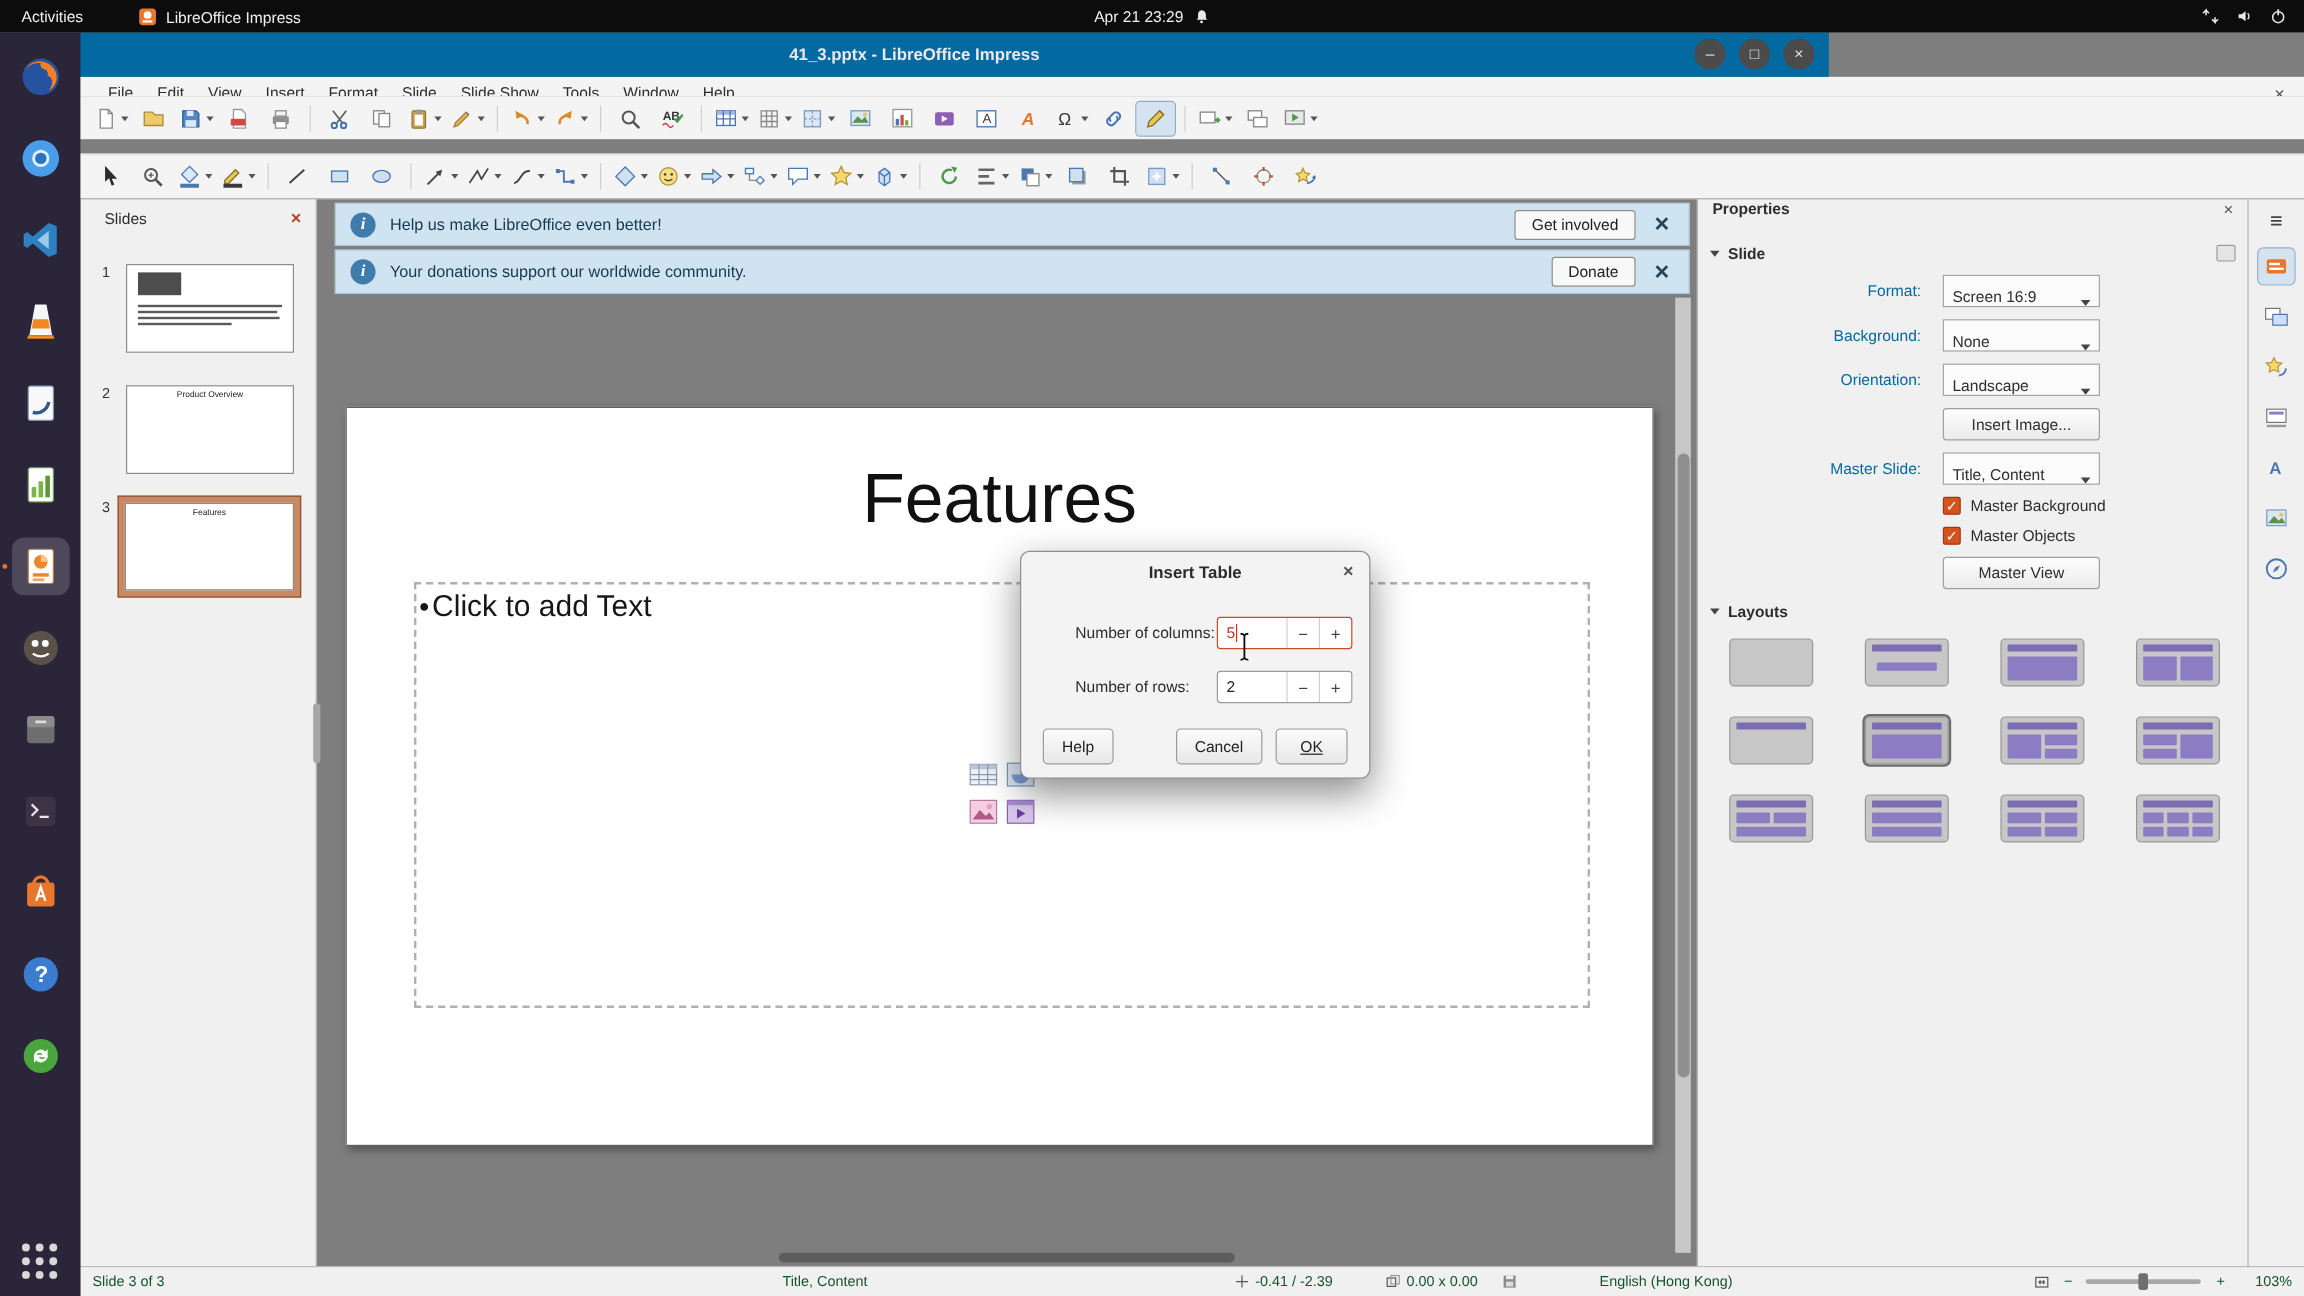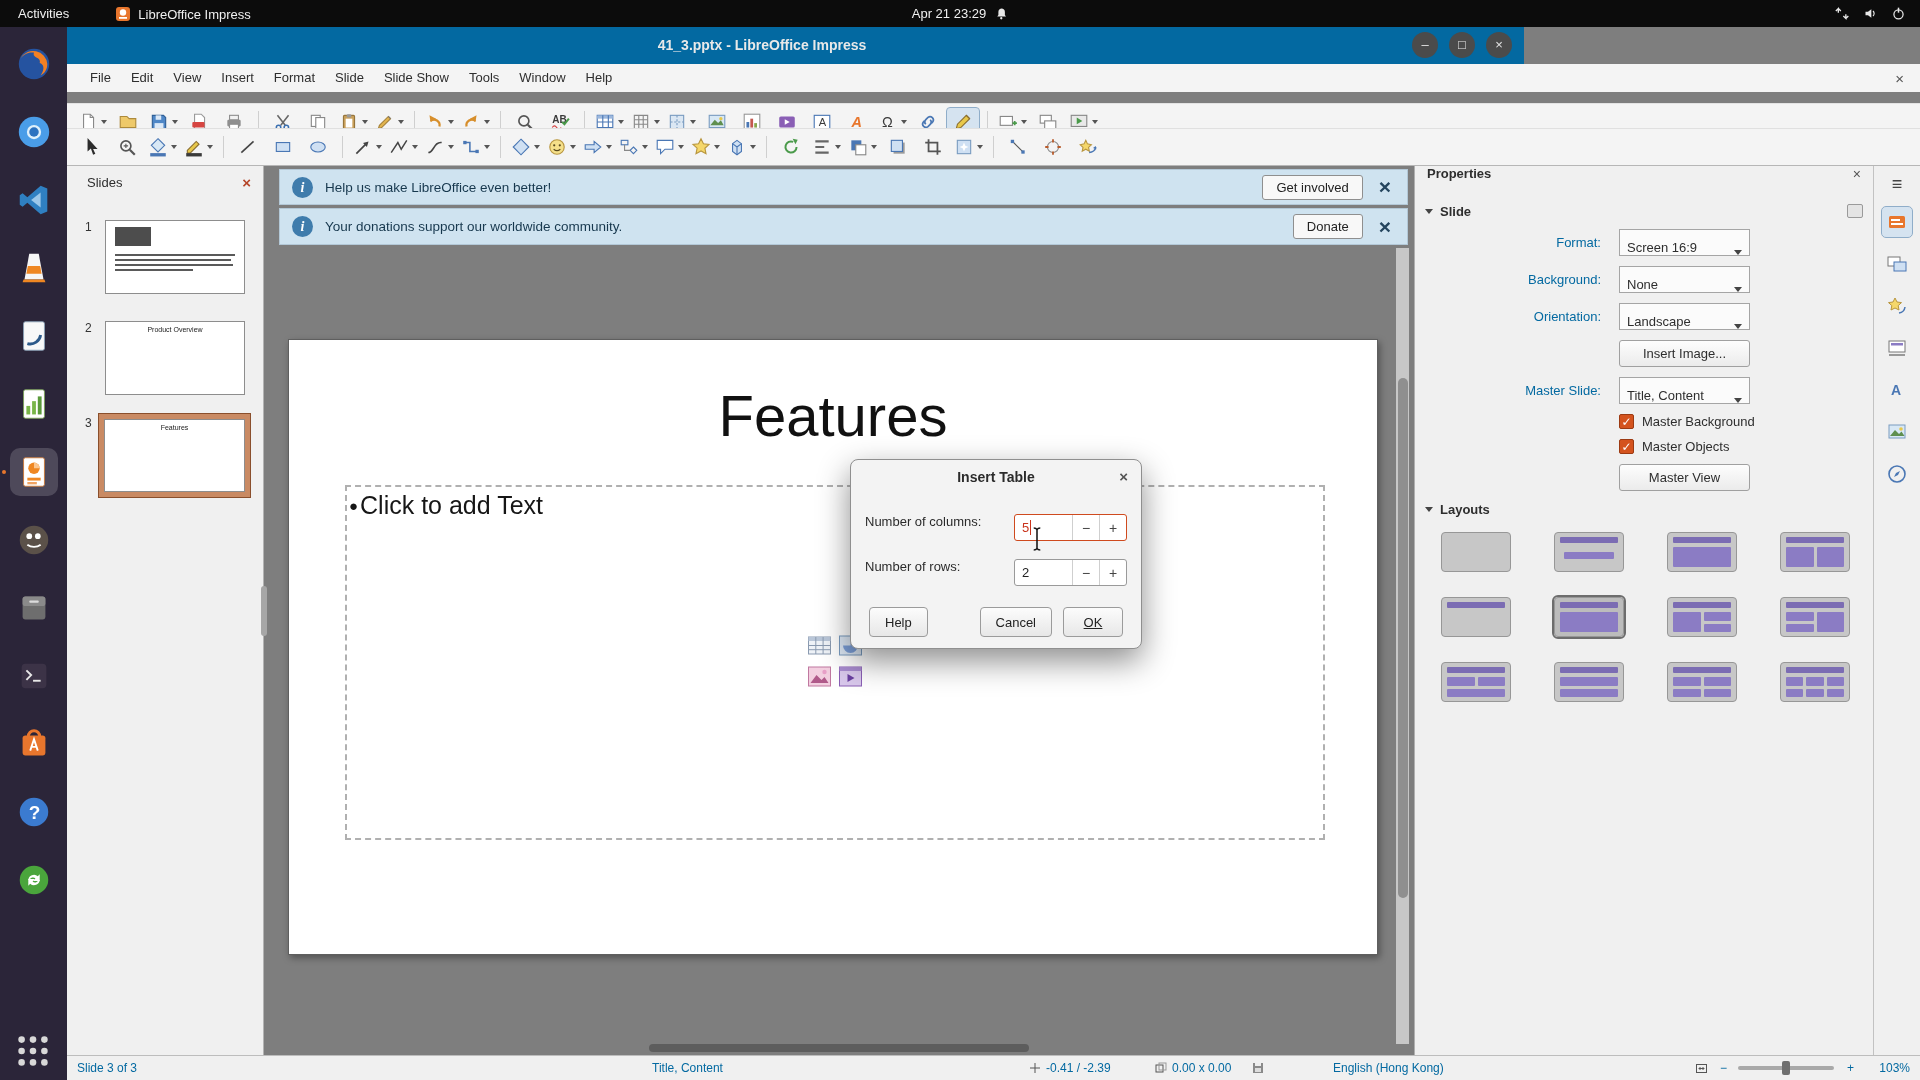--- a/index.html
+++ b/index.html
@@ -30,7 +30,7 @@
   .m-close { position:absolute; right:16px; color:#555; font-size:15px; }
   .toolbar { position:absolute; left:0; width:1920px; background:#f4f4f4; display:flex;
              align-items:center; padding-left:76px; gap:3px; z-index:30; }
-  #toolbar1 { top:103px; height:36px; border-top:1px solid #e3e3e3; }
+  #toolbar1 { top:80px; height:36px; border-top:1px solid #e3e3e3; }
   #toolbar2 { top:128px; height:38px; border-top:1px solid #e0e0e0; border-bottom:1px solid #b6b6b6; }
   .tbtn { height:28px; min-width:32px; display:flex; align-items:center; justify-content:center;
           border-radius:3px; padding:0 2px; }

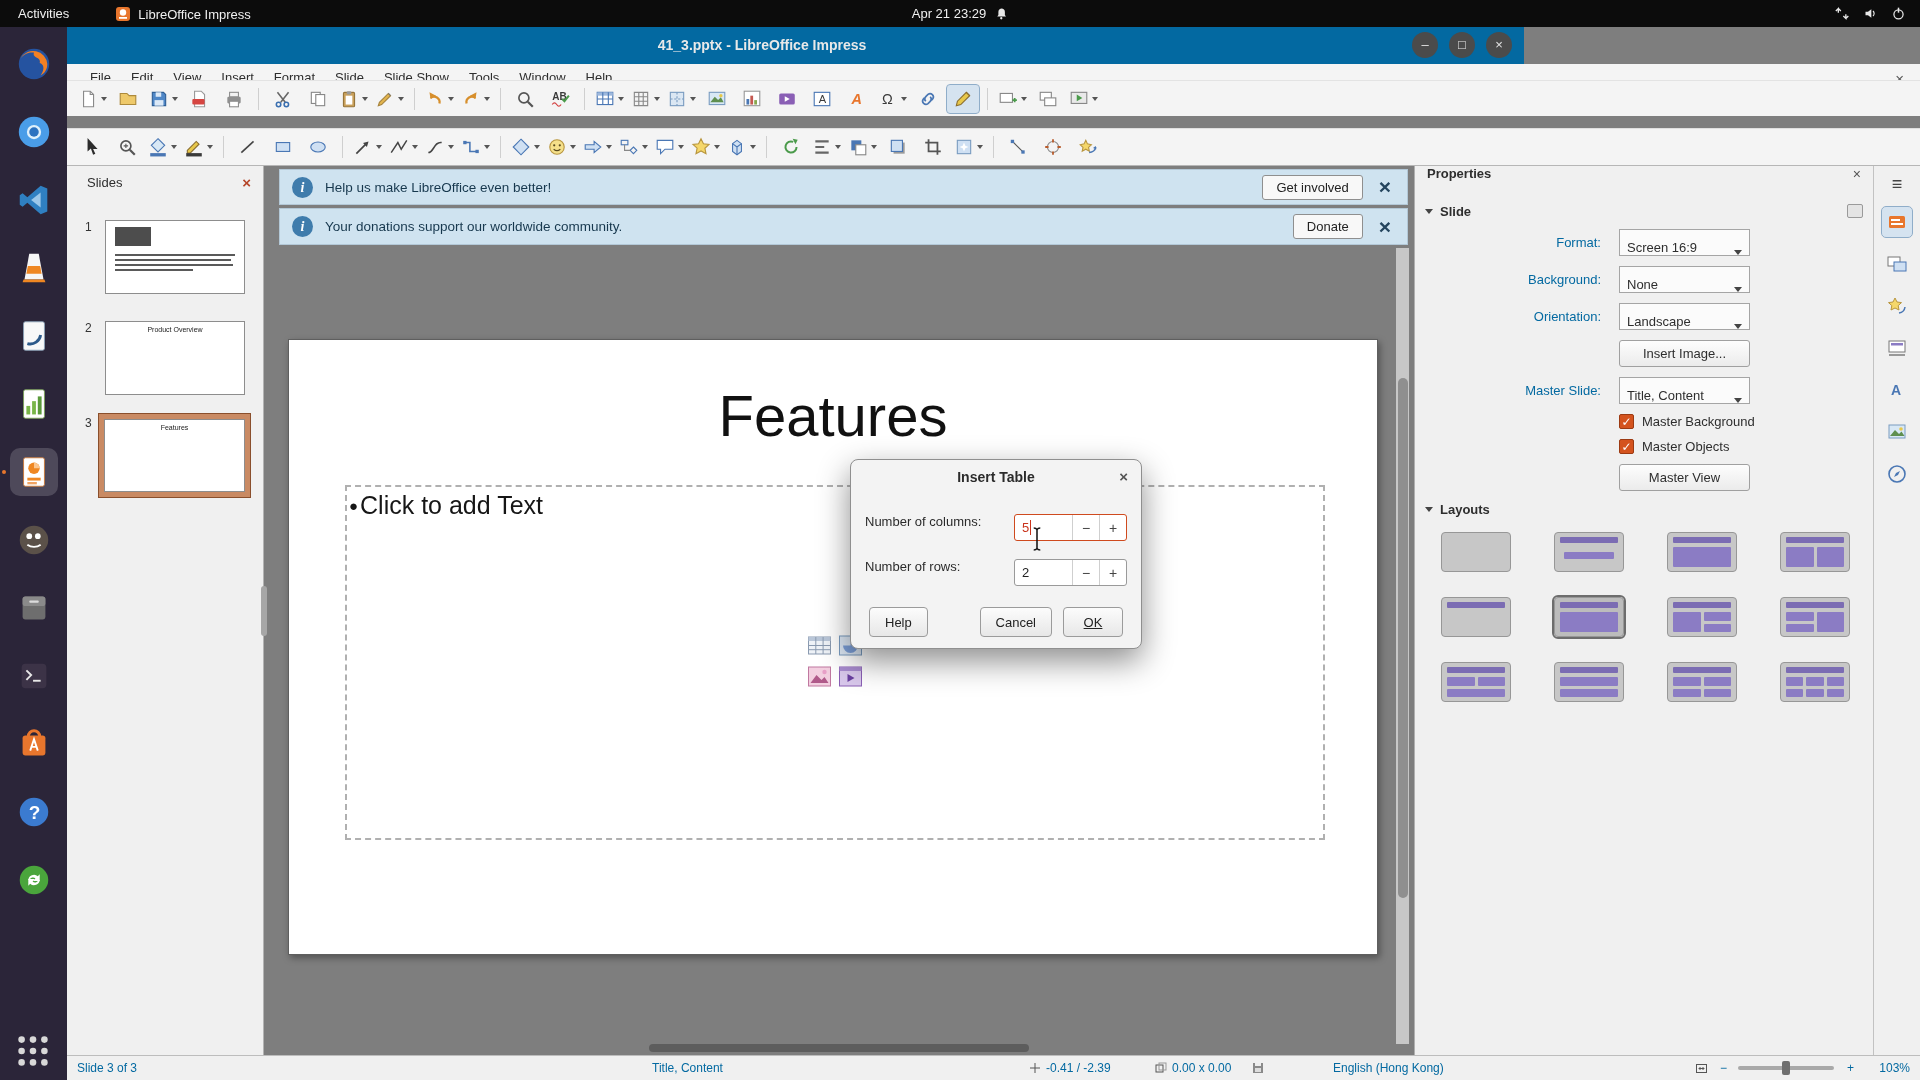--- a/index.html
+++ b/index.html
@@ -101,7 +101,7 @@
   .dlg-title { height:34px; text-align:center; line-height:34px; font-weight:700; font-size:14px;
                color:#2b2b2b; position:relative; }
   .dlg-close { position:absolute; right:13px; top:0; line-height:34px; font-size:15px; color:#555; }
-  .dlg-row { display:flex; align-items:flex-start; padding:0 14px; }
+  .dlg-row { display:flex; align-items:center; padding:0 14px;margin-left:31px; }
   .dlg-row.r1 { margin-top:20px; } .dlg-row.r2 { margin-top:18px; }
   .dlg-label { font-size:13px; color:#2b2b2b; }
   .spin { margin-left:auto; width:113px; height:27px; background:#fff; border:1px solid #9a9a9a;

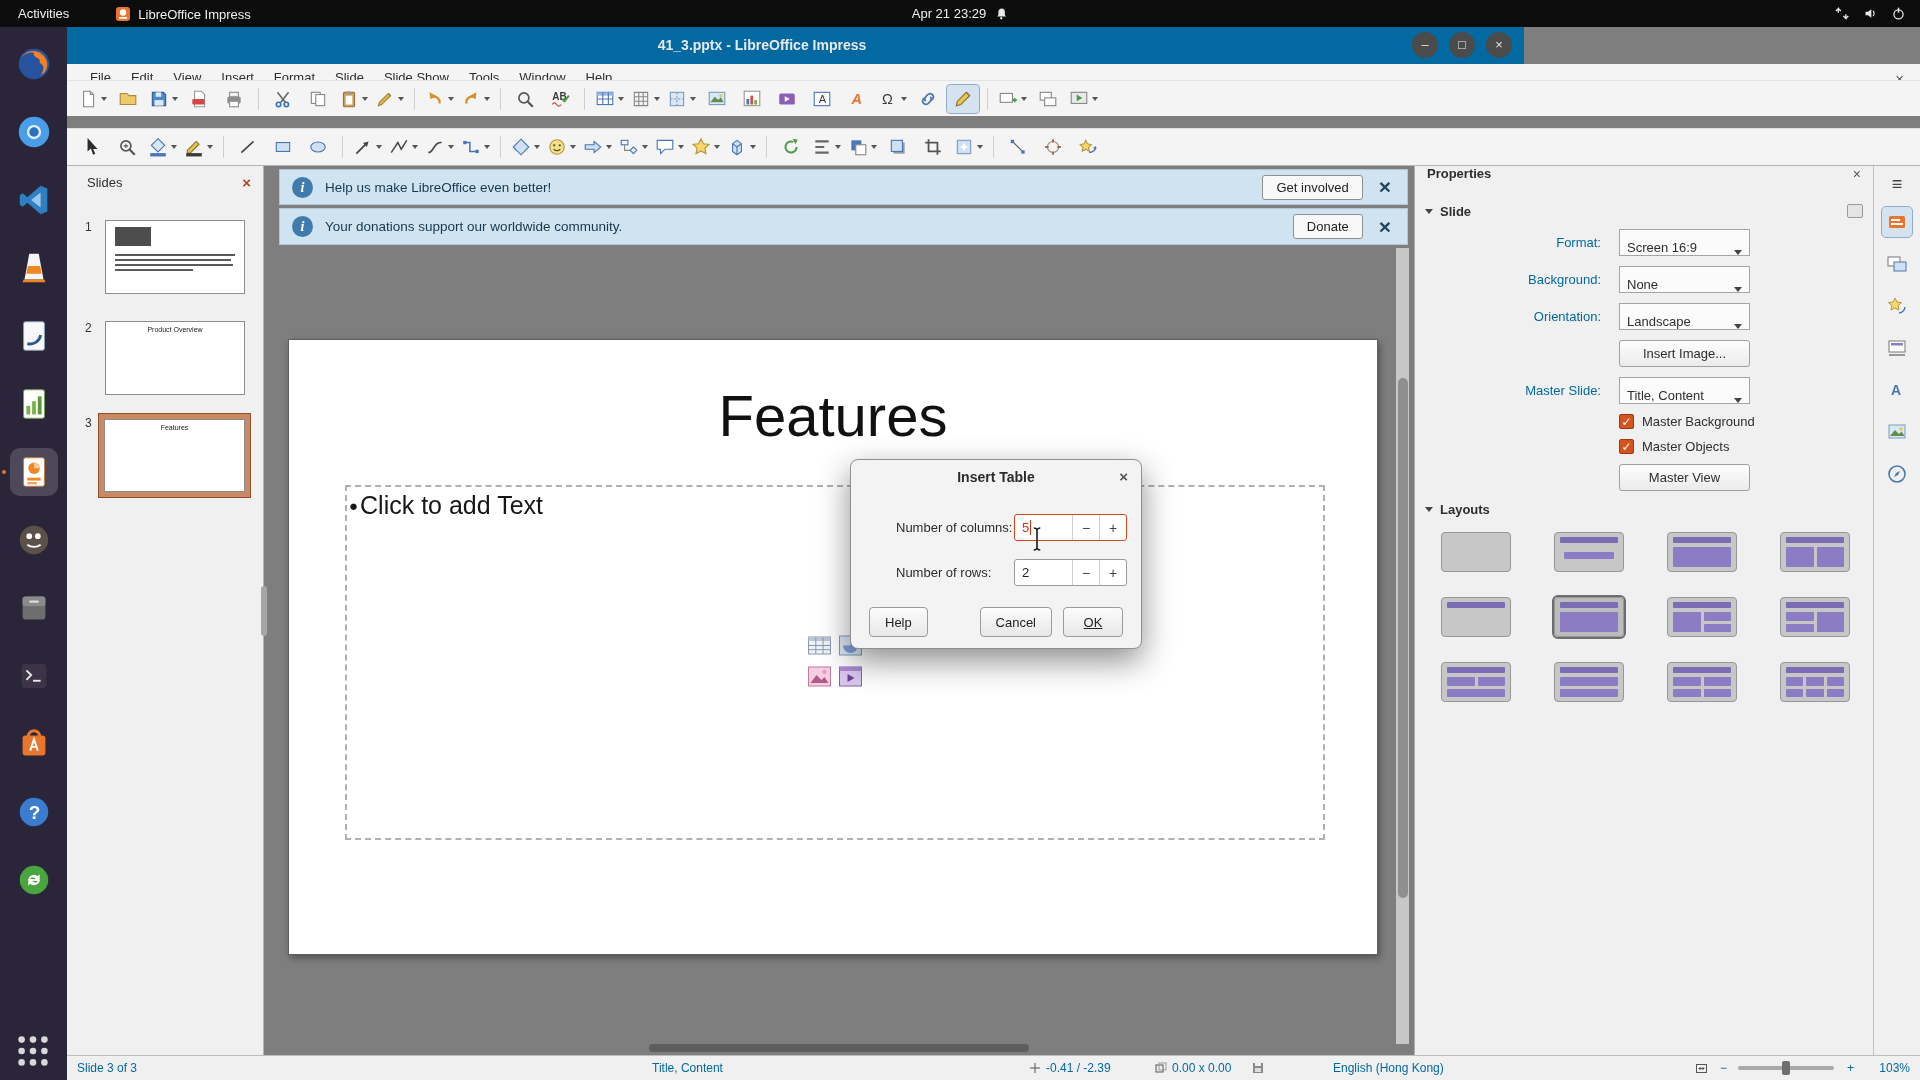--- a/index.html
+++ b/index.html
@@ -164,7 +164,7 @@
 
   
   .statusbar { position:absolute; left:67px; top:1055px; width:1853px; height:25px; background:#f0f0f0;
-               border-top:1px solid #bdbdbd; font-size:12px; color:#0369a1; z-index:30; }
+               border-top:1px solid #bdbdbd; font-size:12px; color:#14532d; z-index:30; }
   .sbi { position:absolute; top:0; line-height:24px; display:flex; align-items:center; gap:5px; height:24px; }
   .sb-track { position:absolute; right:86px; top:10px; width:96px; height:4px; background:#a9a9a9; border-radius:2px; }
   .sb-notch { position:absolute; left:48px; top:-3px; width:1px; height:10px; background:#787878; }

